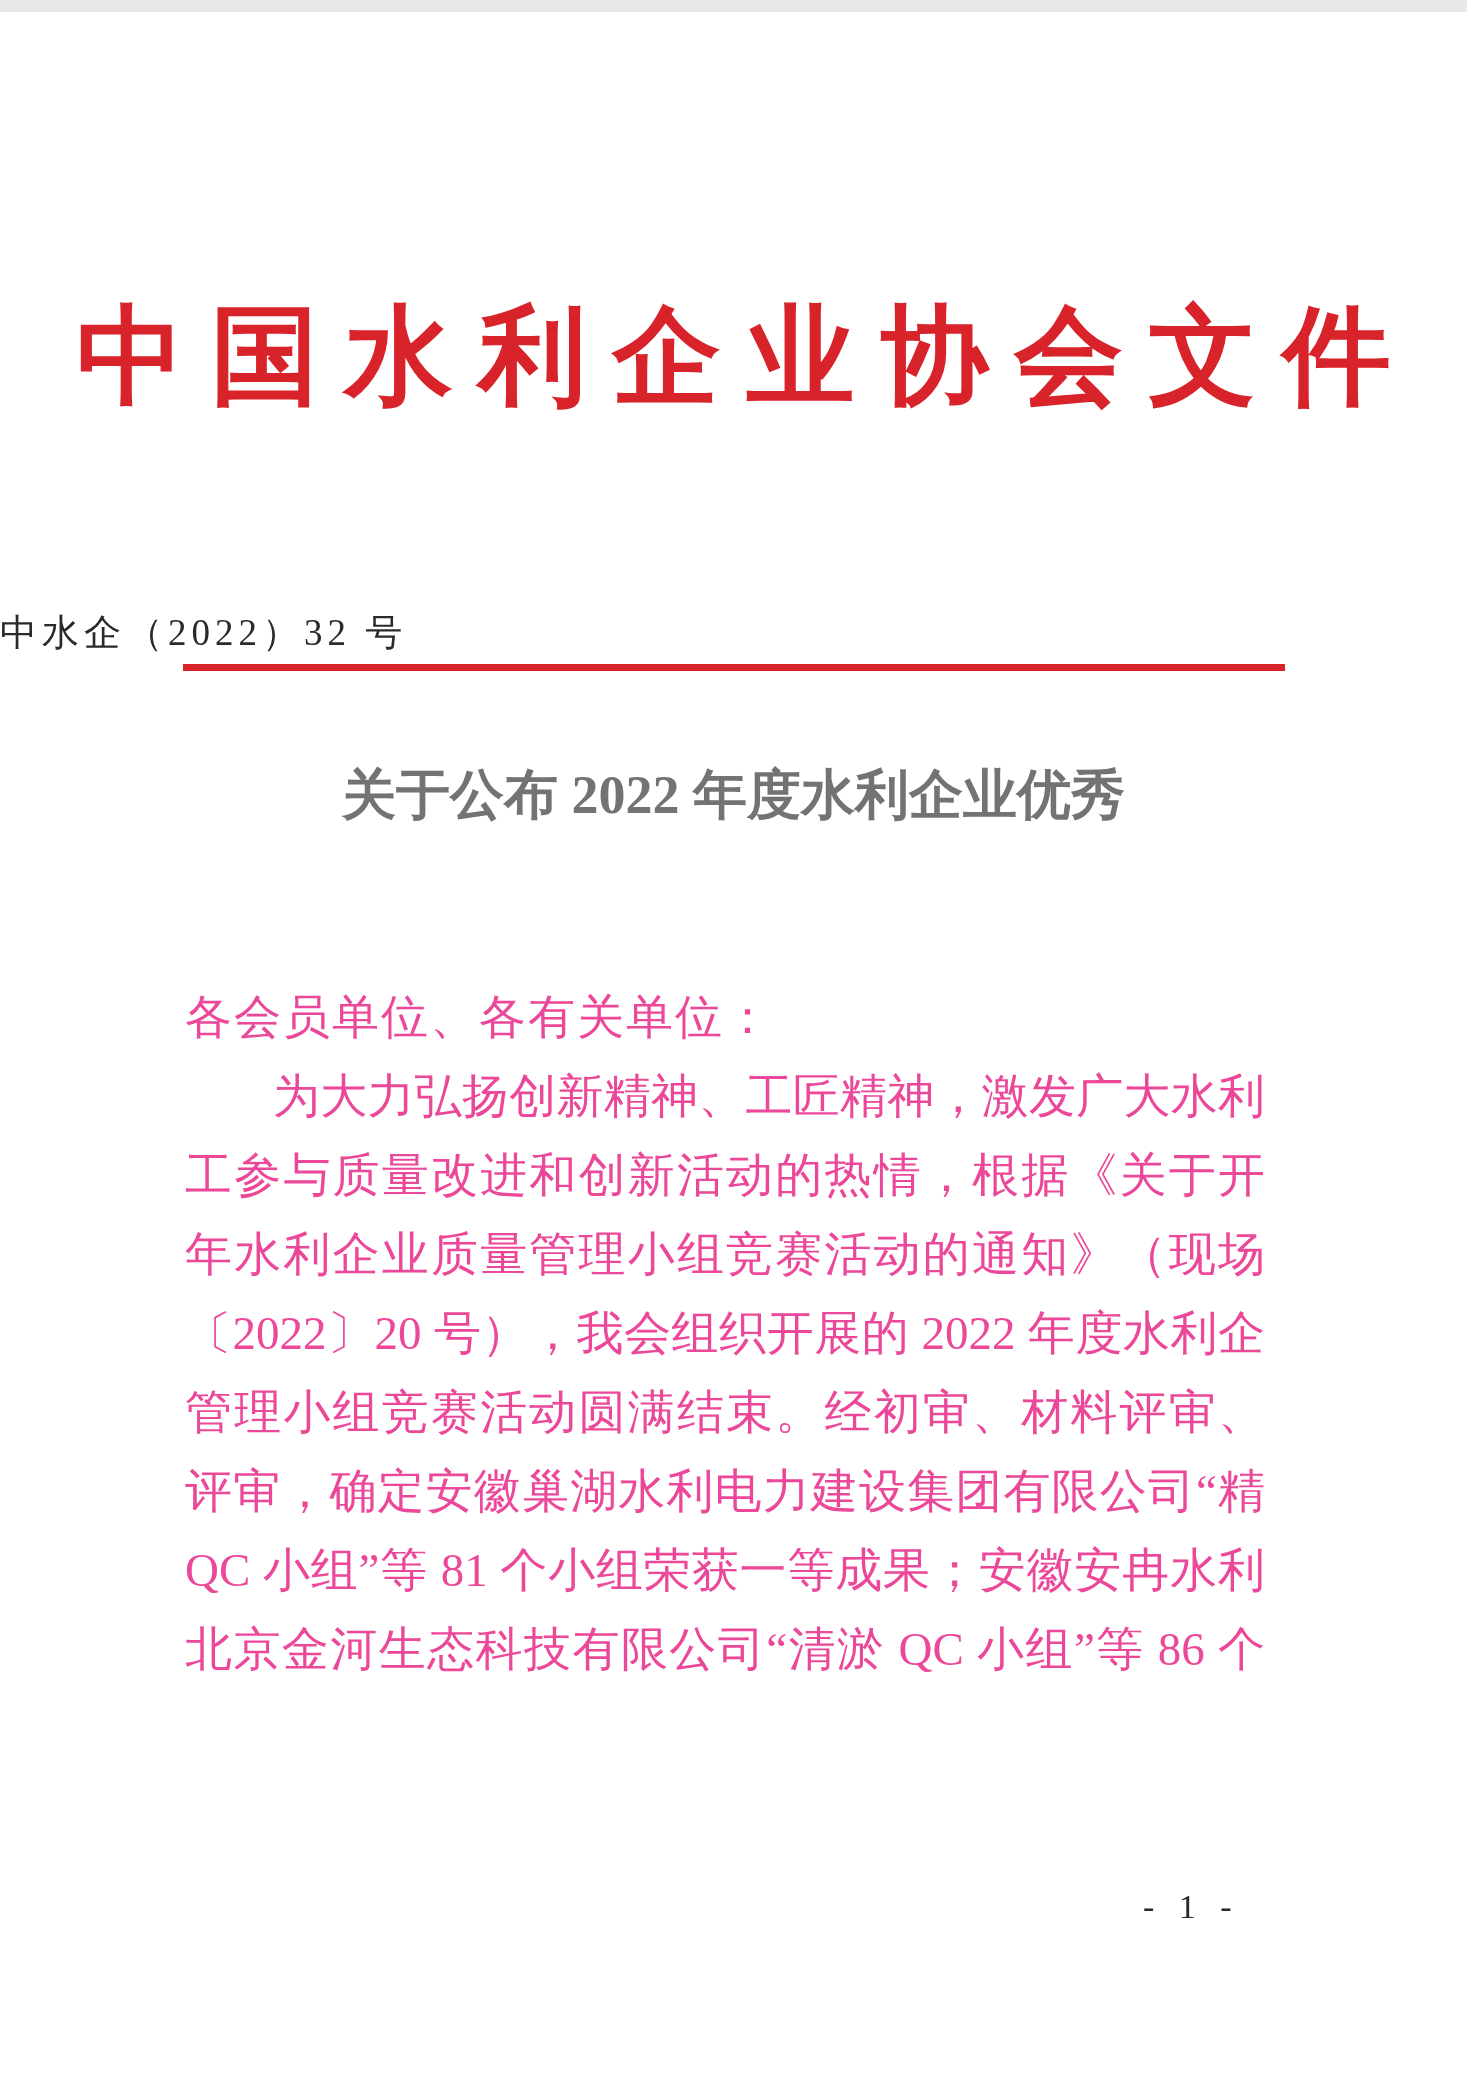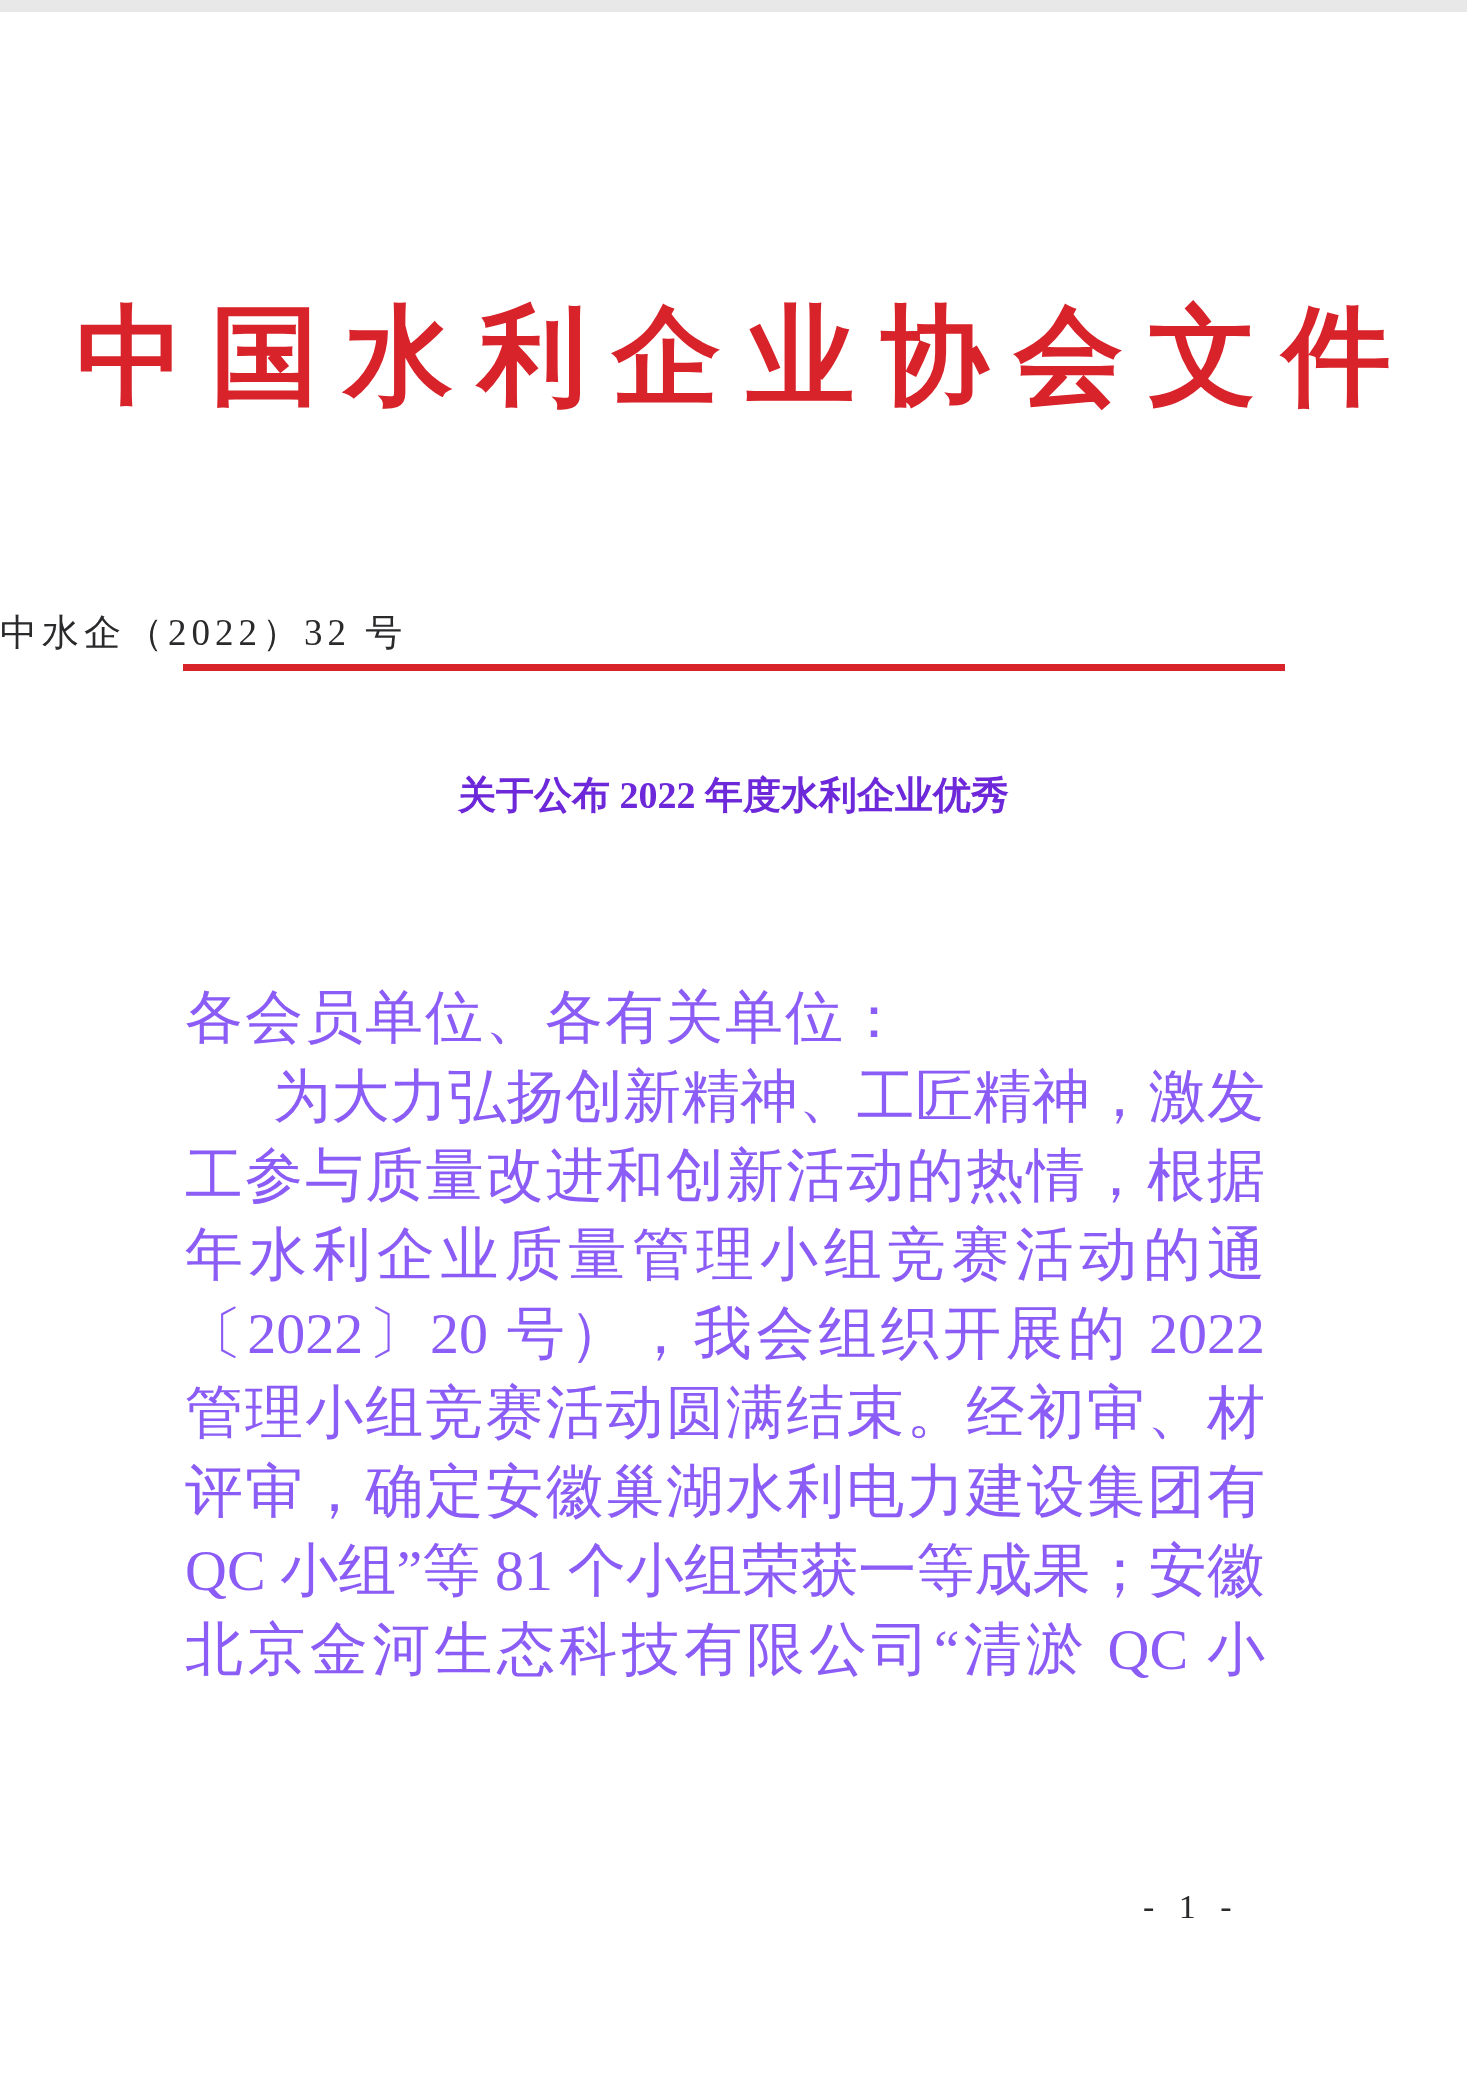--- a/index.html
+++ b/index.html
@@ -55,10 +55,10 @@
     width: 100%;
     margin: 0;
     text-align: center;
-    font-size: 38px;
+    font-size: 54px;
     font-weight: 700;
     line-height: 86px;
-    color: #6d28d9;
+    color: #737373;
   }
   .notice-title .title-line { display: block; }
   .body-text {

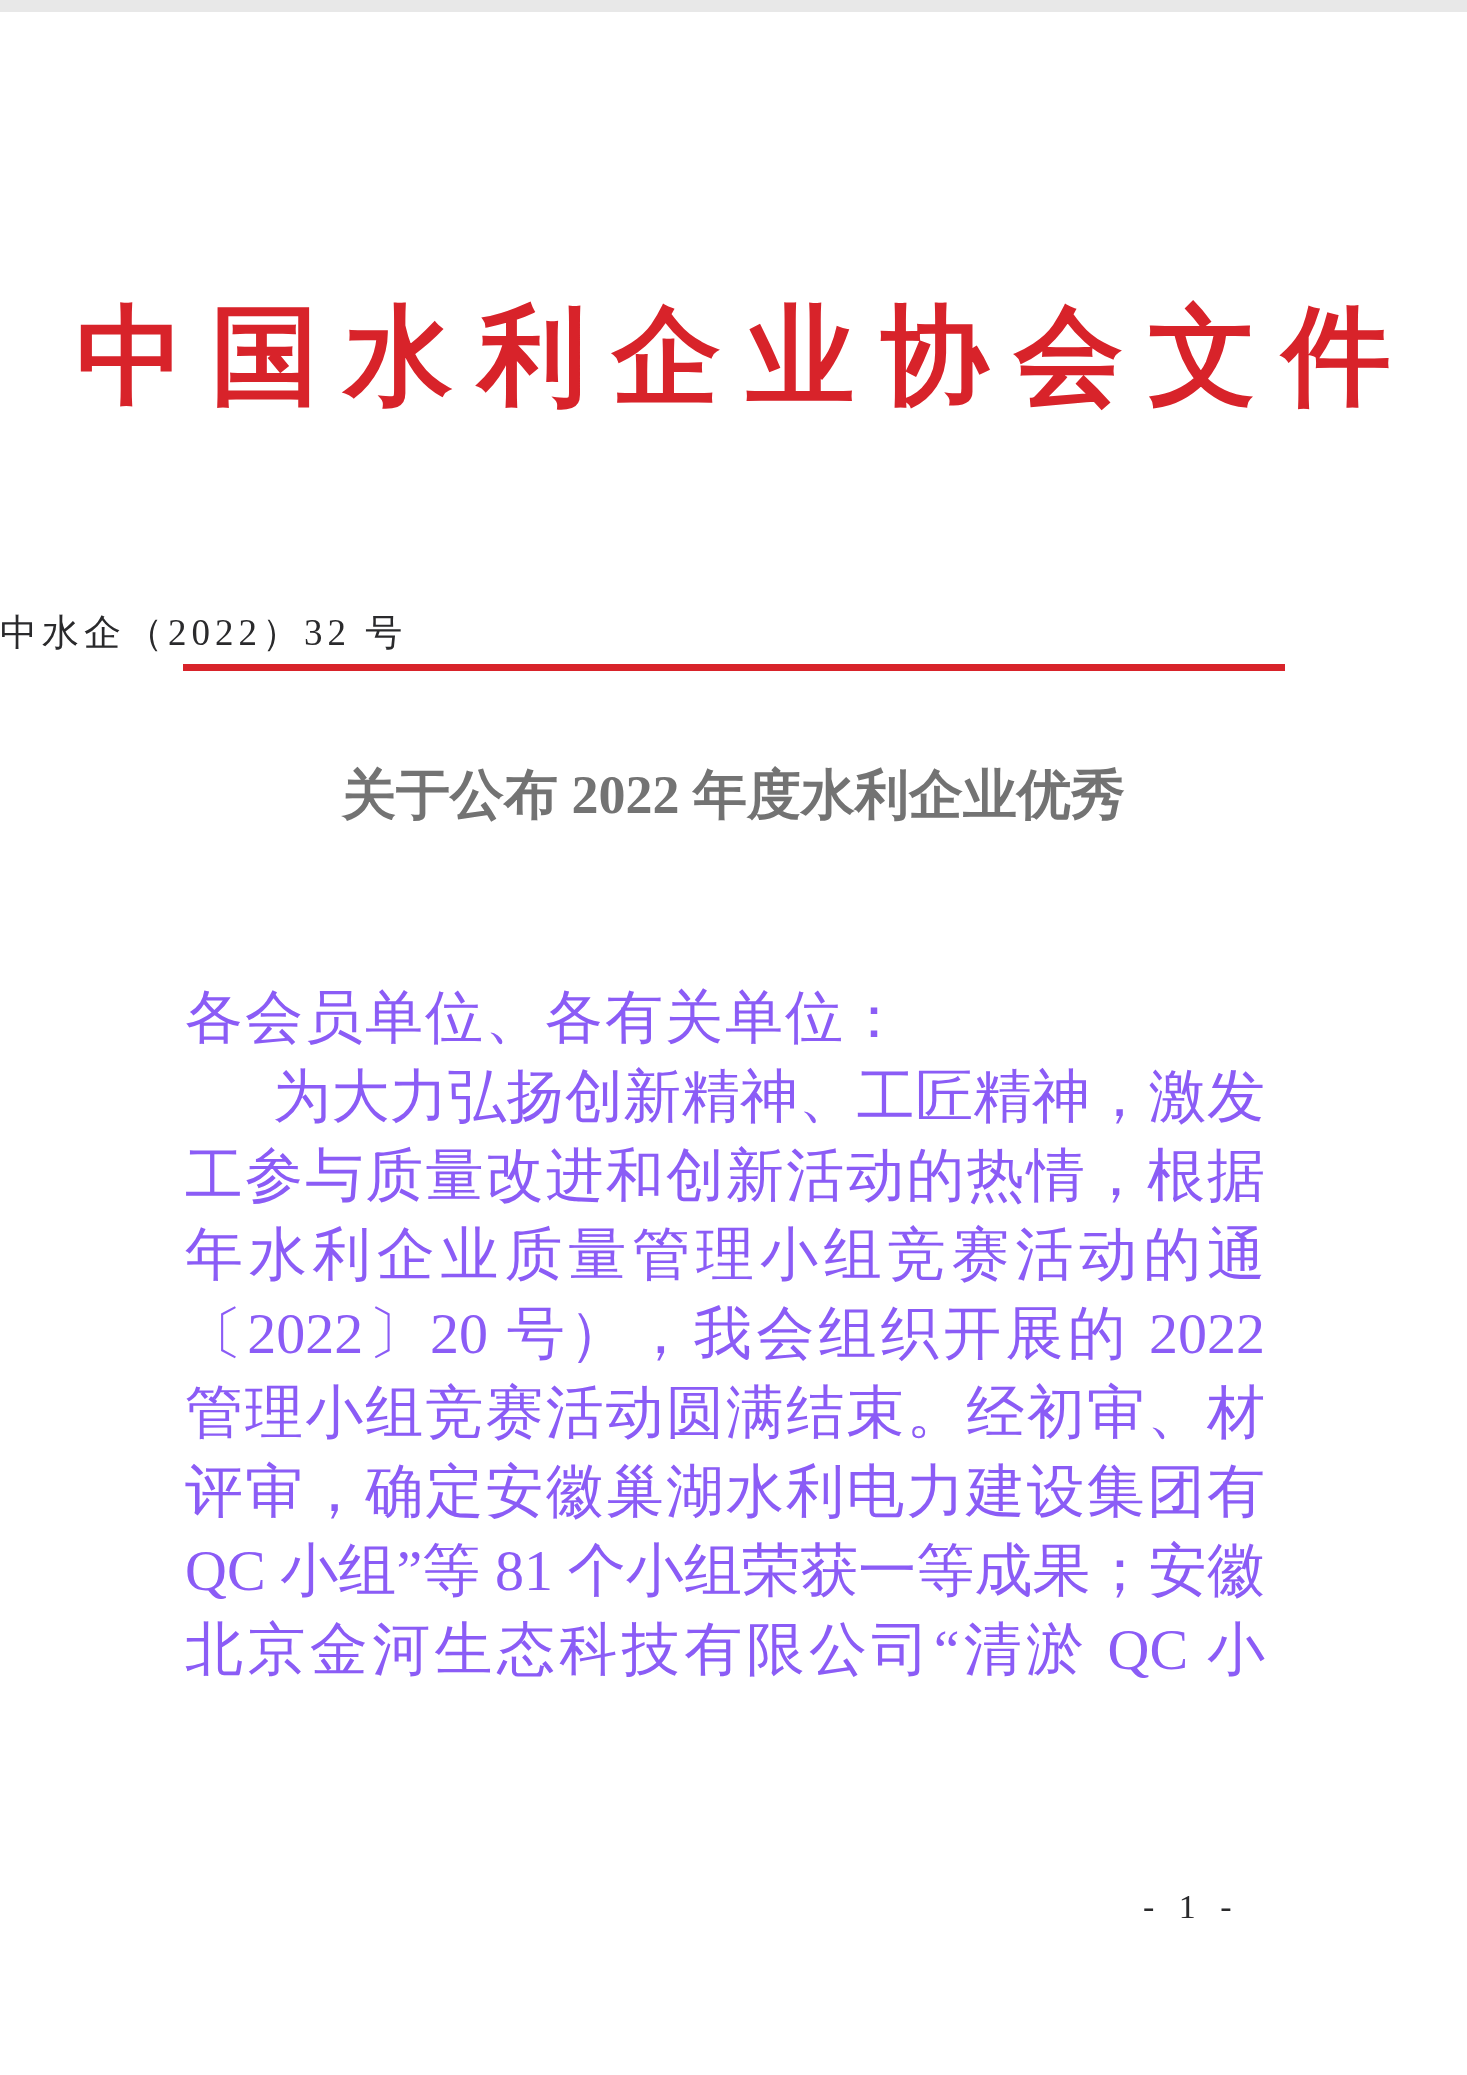--- a/index.html
+++ b/index.html
@@ -66,9 +66,9 @@
     left: 185px;
     top: 966px;
     width: 1080px;
-    font-size: 58px;
+    font-size: 47px;
     line-height: 79px;
-    color: #8b5cf6;
+    color: #ec4899;
   }
   .line {
     height: 79px;

